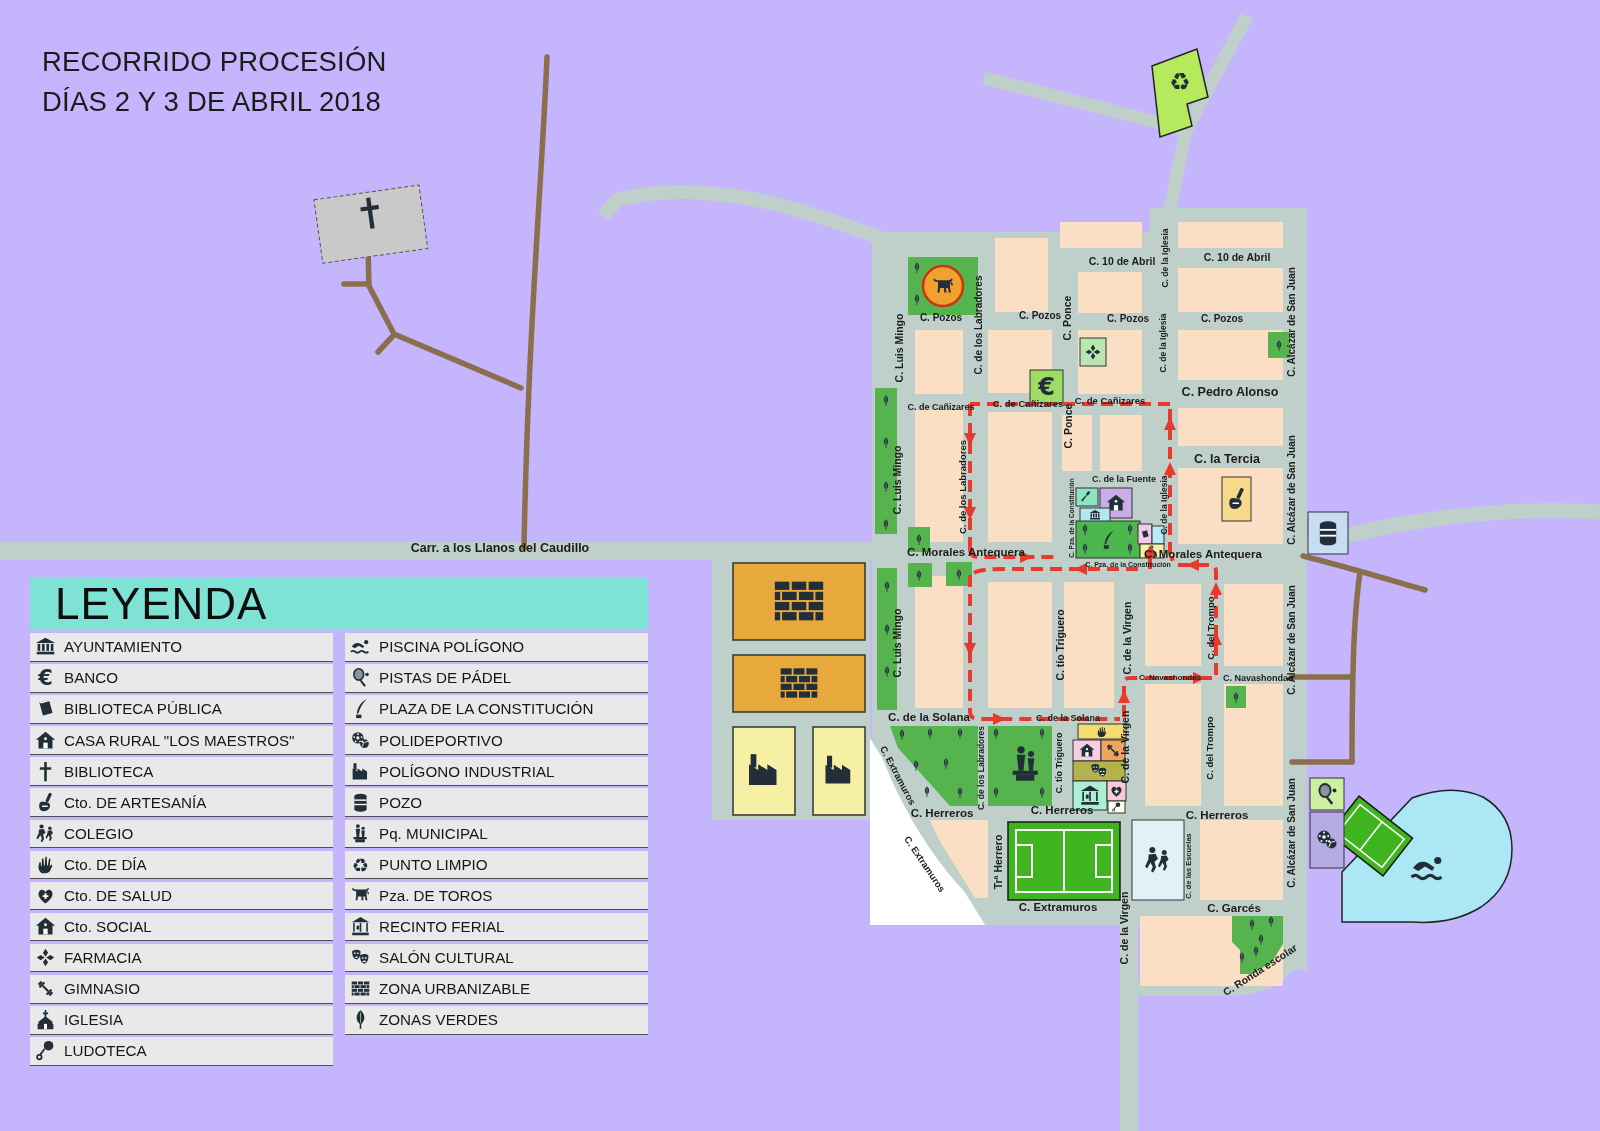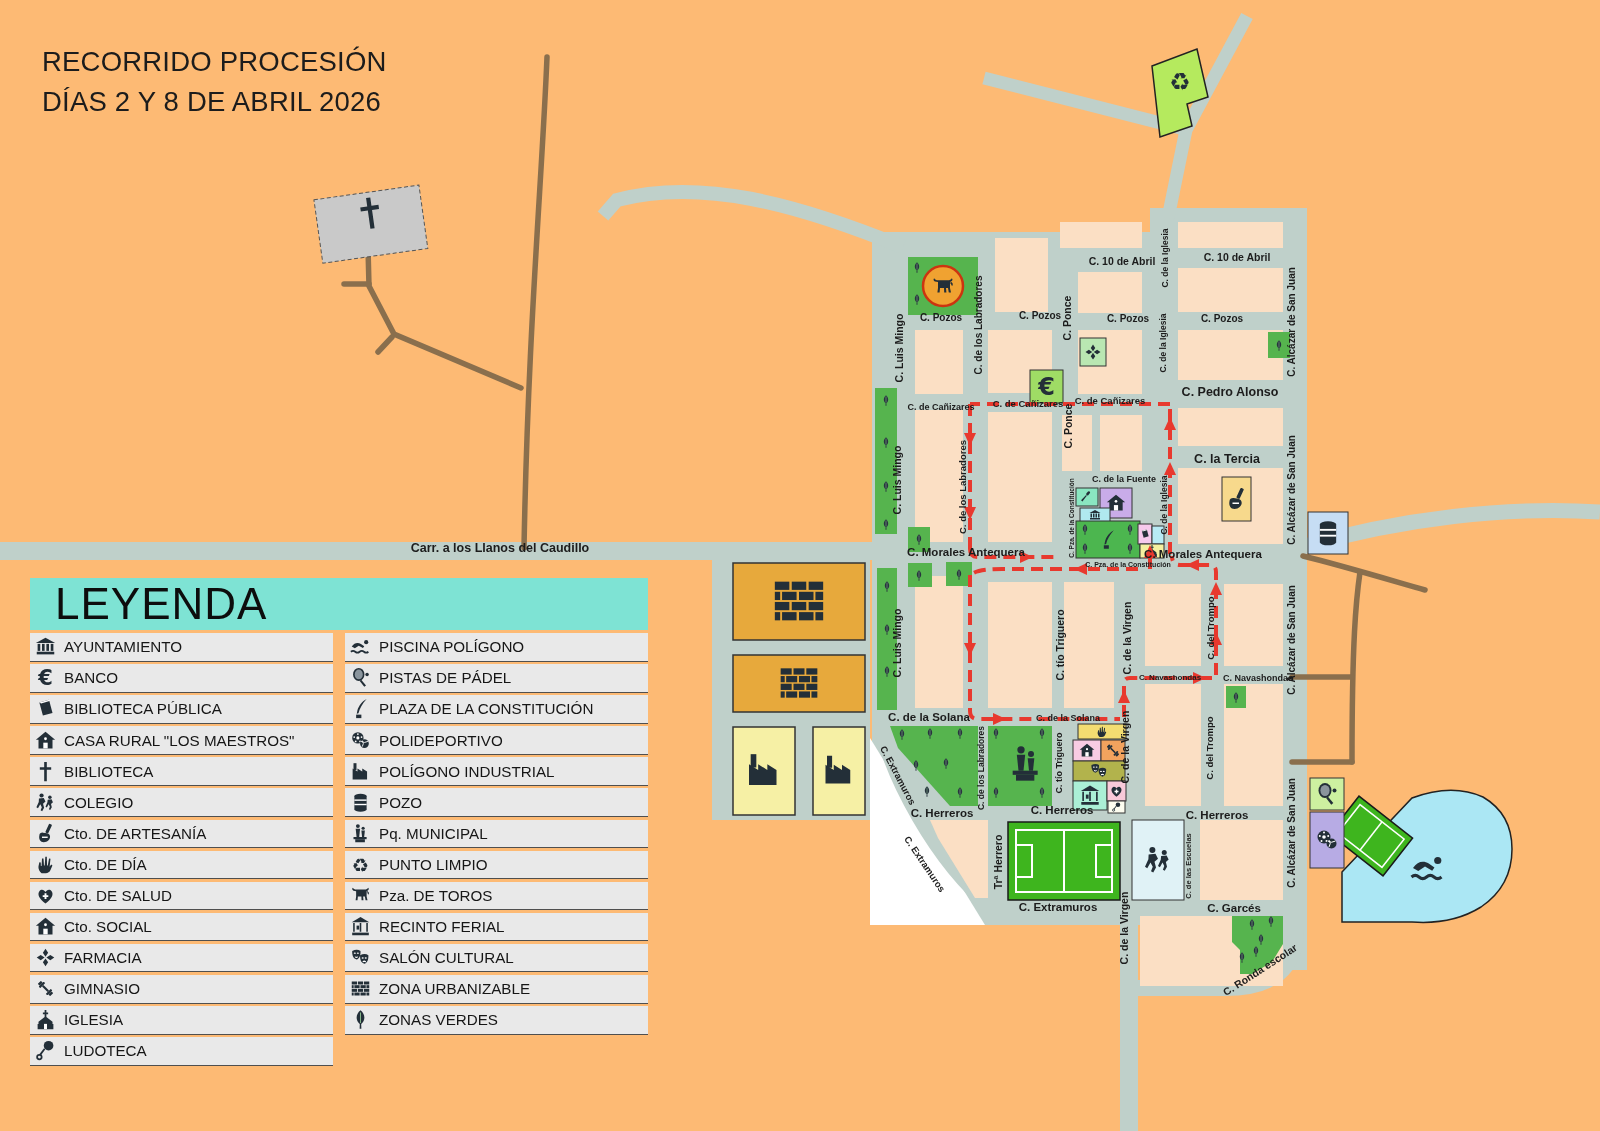--- a/index.html
+++ b/index.html
@@ -3,7 +3,7 @@
 <meta charset="utf-8">
 <style>
   html,body{margin:0;padding:0;background:#fff;}
-  #stage{position:relative;width:1600px;height:1131px;background:#fdba74;overflow:hidden;
+  #stage{position:relative;width:1600px;height:1131px;background:#c4b5fd;overflow:hidden;
          font-family:"Liberation Sans",sans-serif;}
   .title{position:absolute;left:42px;top:42px;font-size:27.5px;line-height:1.45;
          color:#1c1c1c;letter-spacing:.2px;}

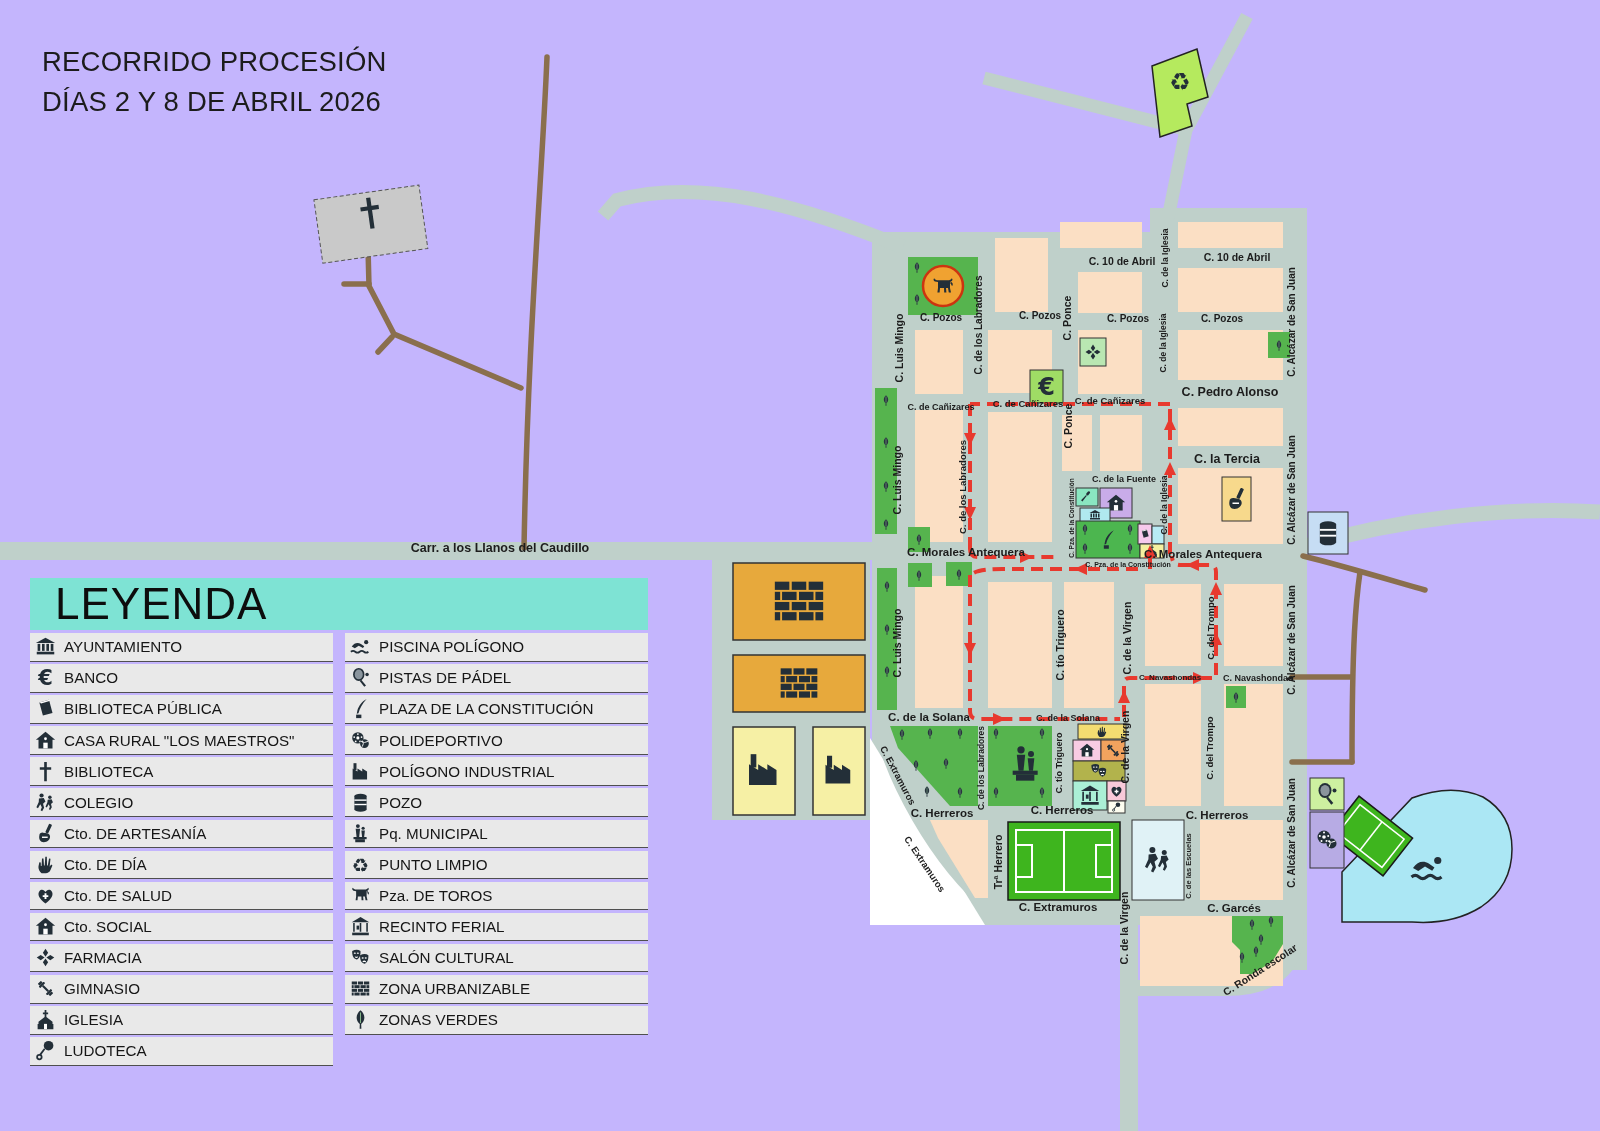--- a/index.html
+++ b/index.html
@@ -28,7 +28,7 @@
 
   <div class="title">
     <div>RECORRIDO PROCESIÓN</div>
-    <div>DÍAS 2 Y 8 DE ABRIL 2026</div>
+    <div>DÍAS 2 Y 3 DE ABRIL 2018</div>
   </div>
 
   <svg id="map" width="1600" height="1131" viewBox="0 0 1600 1131">

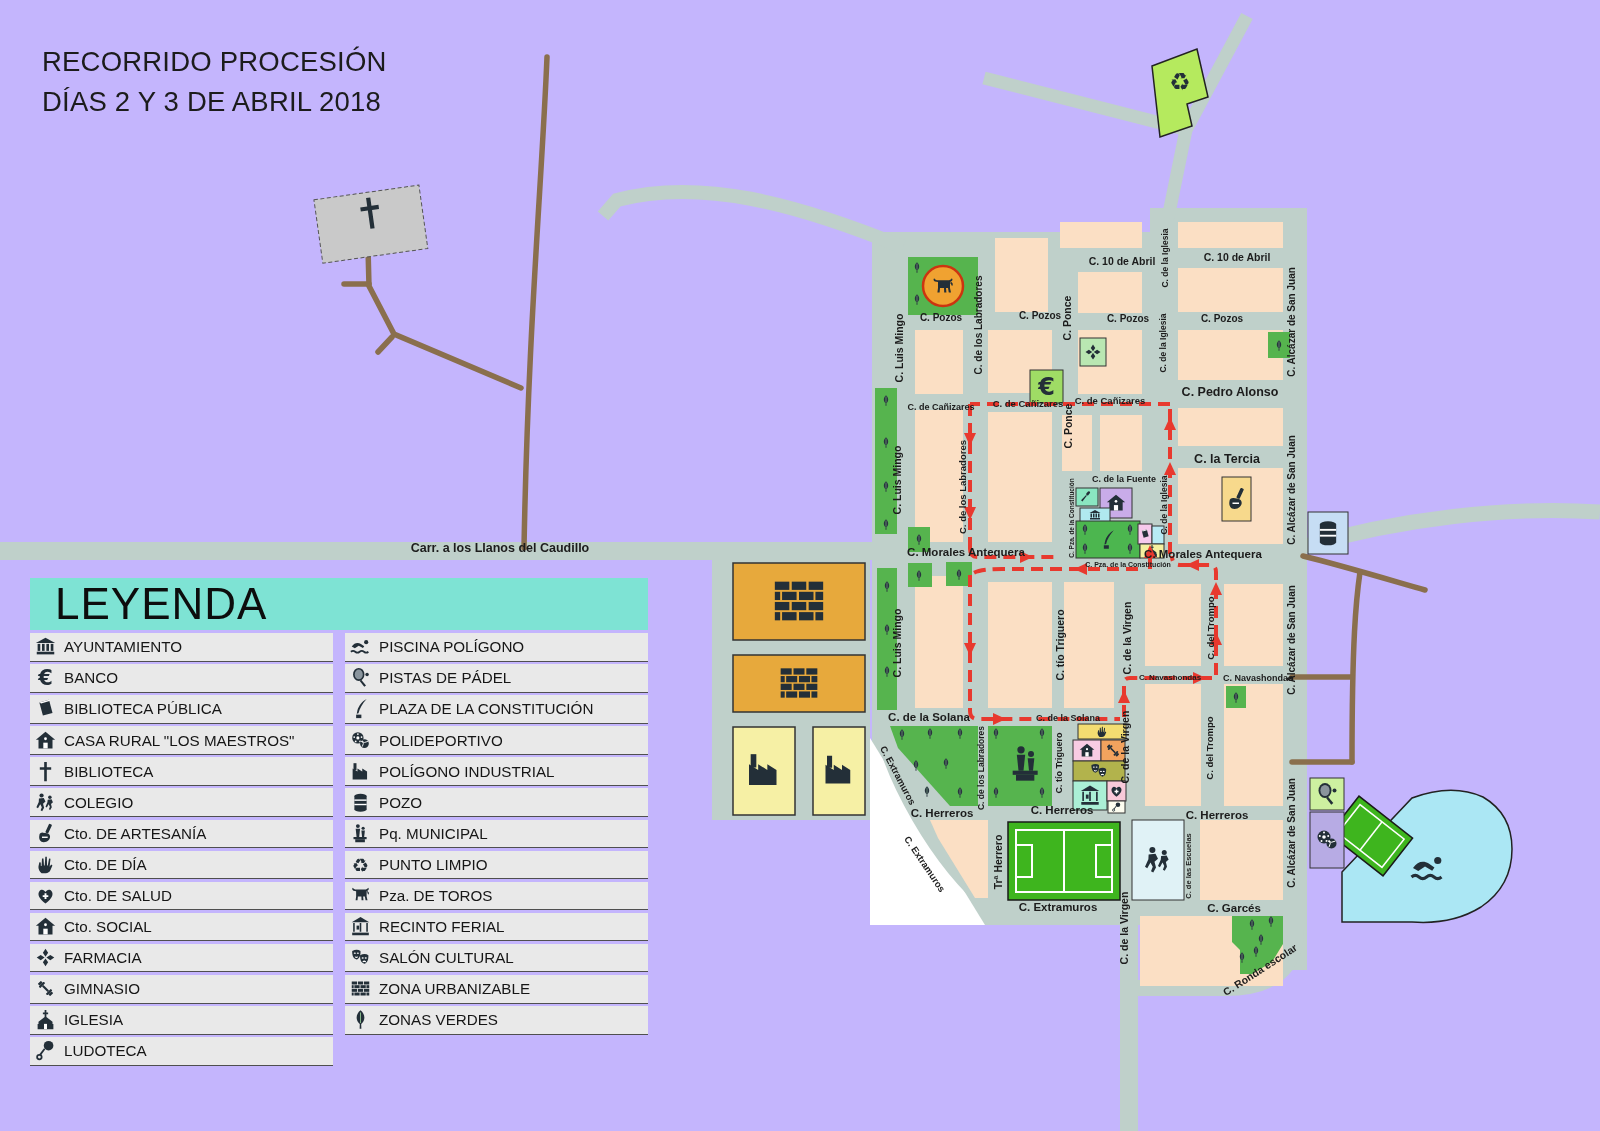--- a/index.html
+++ b/index.html
@@ -548,15 +548,15 @@
           </div>
           <div class="lrow">
             <svg viewBox="0 0 24 24" class="icn">
+              <use href="#sym-craft" fill="#232f38"></use>
+            </svg>
+            <span class="llabel">Cto. DE ARTESANÍA</span>
+          </div>
+          <div class="lrow">
+            <svg viewBox="0 0 24 24" class="icn">
               <use href="#sym-kids" fill="#232f38"></use>
             </svg>
             <span class="llabel">COLEGIO</span>
-          </div>
-          <div class="lrow">
-            <svg viewBox="0 0 24 24" class="icn">
-              <use href="#sym-craft" fill="#232f38"></use>
-            </svg>
-            <span class="llabel">Cto. DE ARTESANÍA</span>
           </div>
           <div class="lrow">
             <svg viewBox="0 0 24 24" class="icn">

